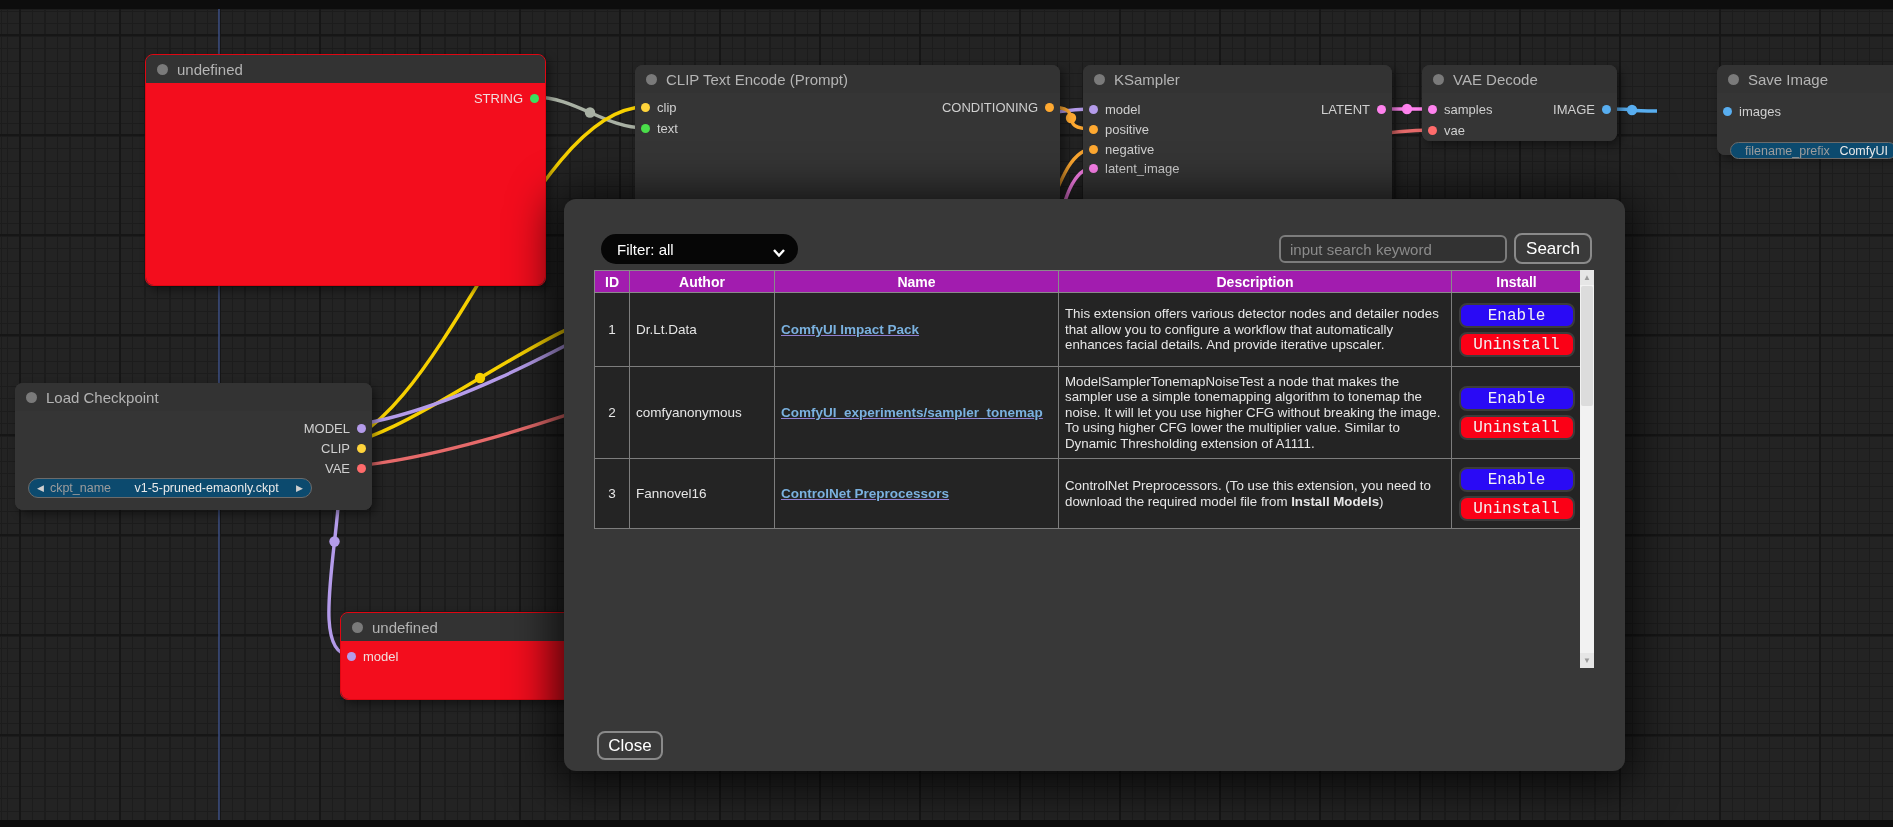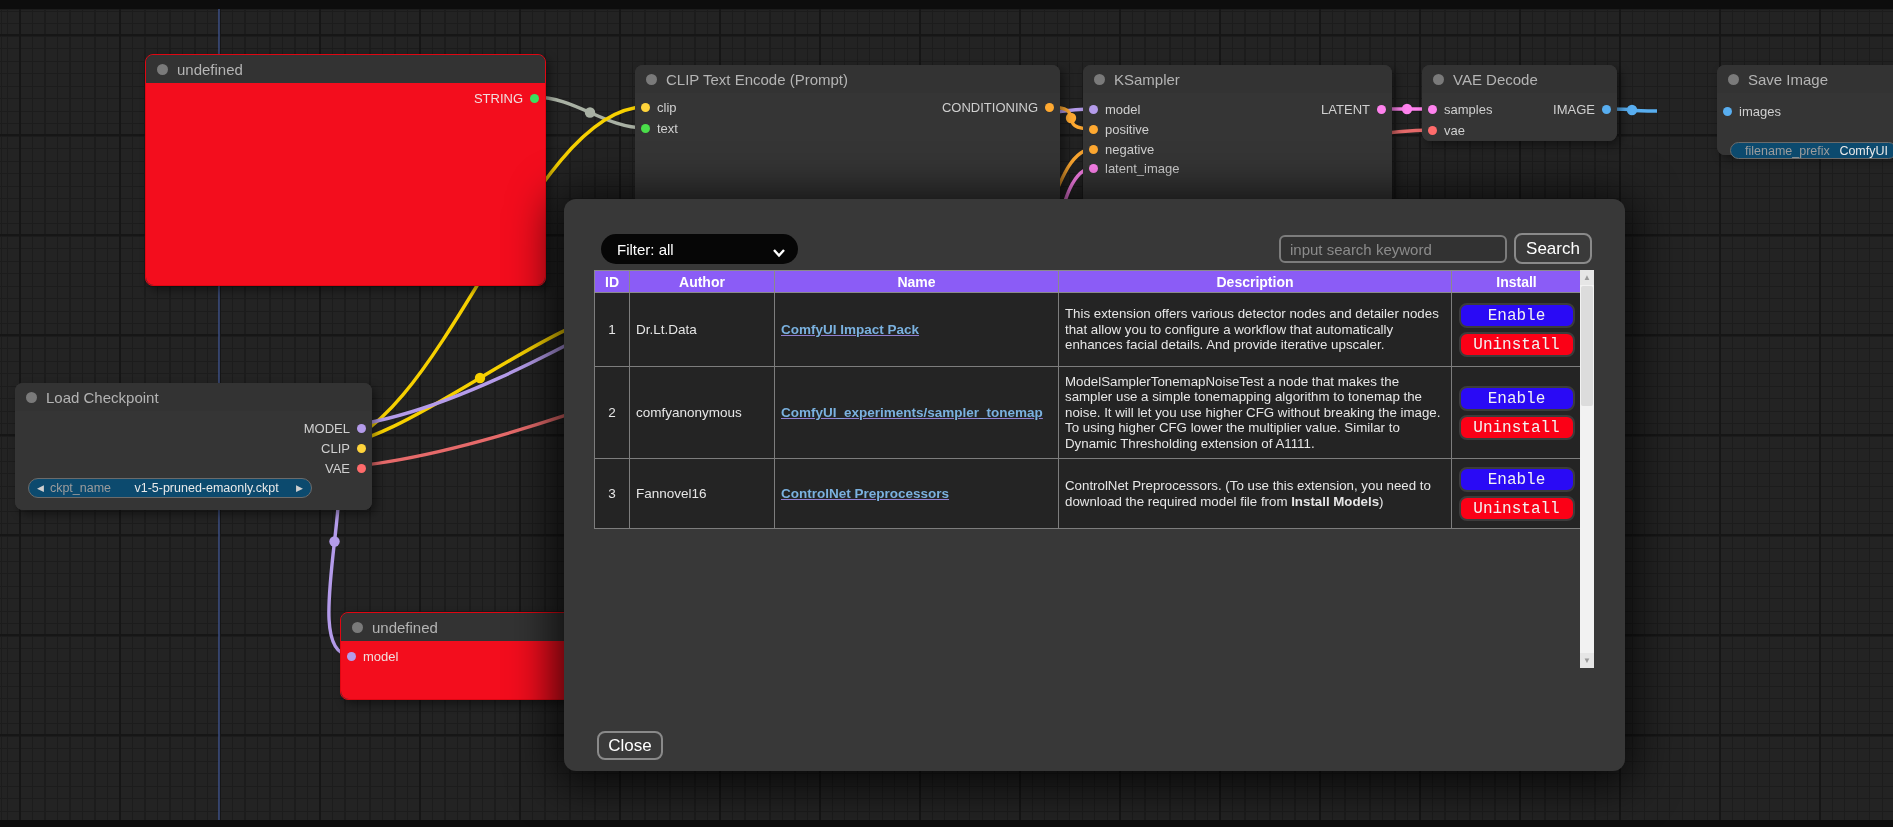--- a/index.html
+++ b/index.html
@@ -87,7 +87,7 @@
     width:987px;font-size:13.5px;color:#e6e6e6;
   }
   table.ext th{
-    background:#8b5cf6;color:#fff;font-weight:bold;font-size:14px;height:21px;padding:0 3px;
+    background:#a21caf;color:#fff;font-weight:bold;font-size:14px;height:21px;padding:0 3px;
     border:1px solid #8a8a8a;
   }
   table.ext td{border:1px solid #7d7d7d;background:#242424;padding:3px 6px;vertical-align:middle;}

